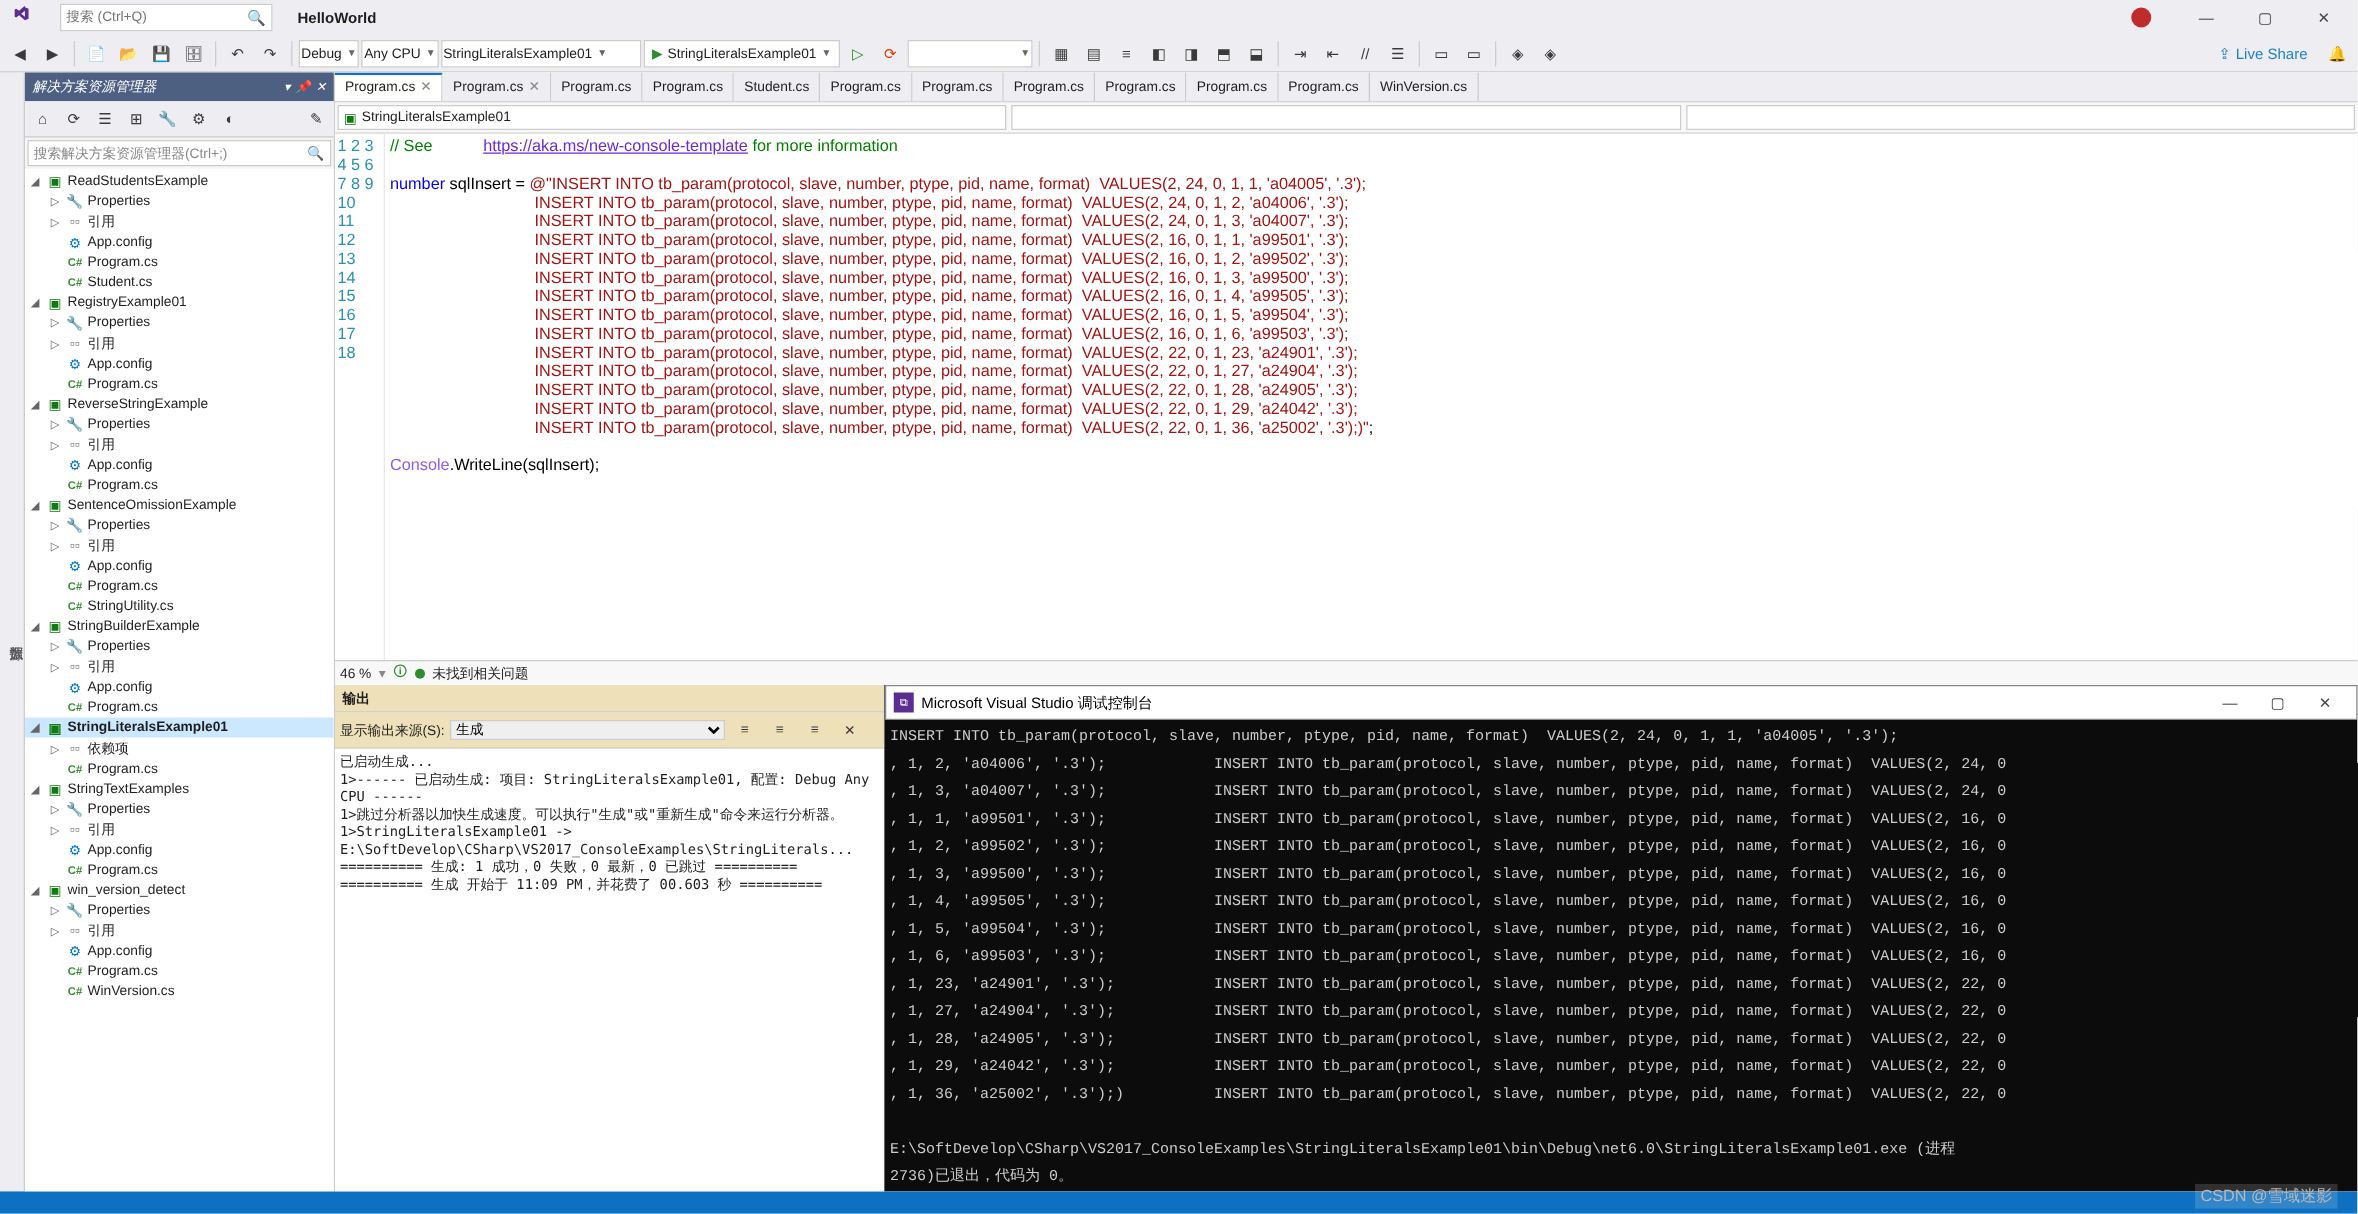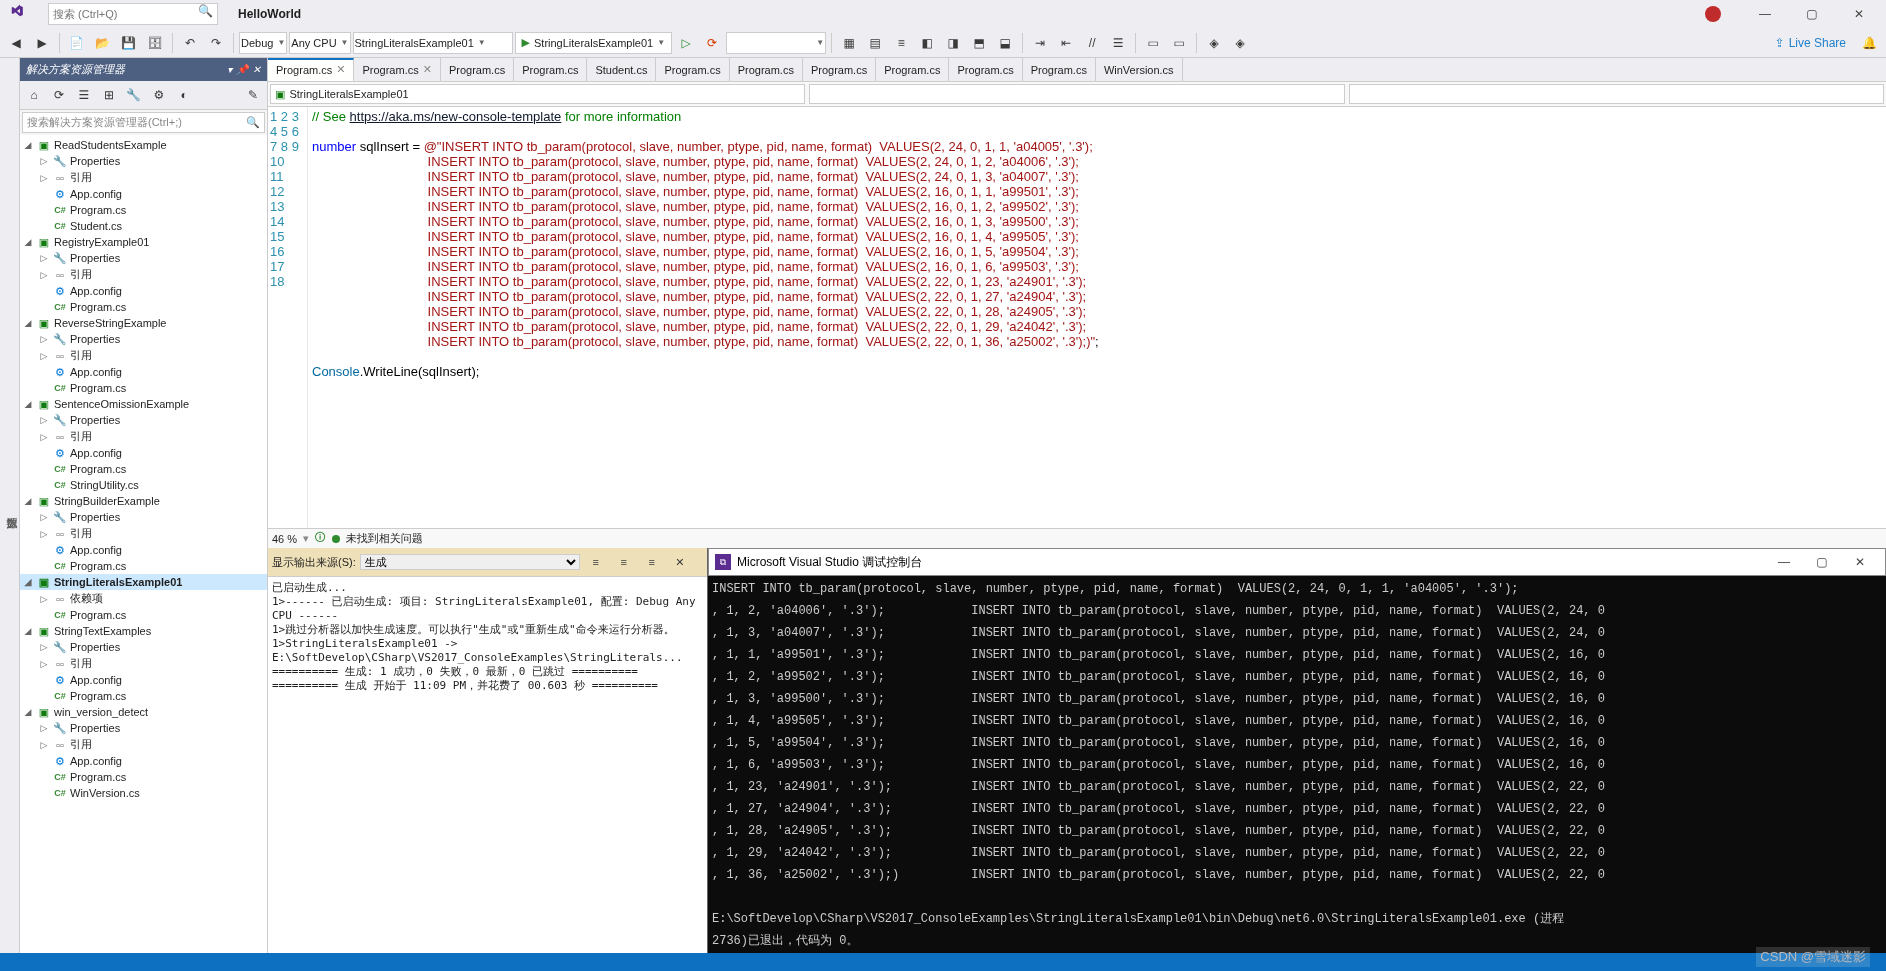--- a/index.html
+++ b/index.html
@@ -9,7 +9,7 @@
 .titlebar { height: 28px; background: #eeeef2; display: flex; align-items: center; padding: 0 4px; }
 .titlebar .vs-logo { width: 20px; height: 20px; margin: 0 6px; color: #5c2d91; }
 .menu-item { padding: 4px 8px; cursor: pointer; }
-.searchbox { display: flex; border: 1px solid #ccc; background: #fff; margin-left: 12px; width: 170px; height: 22px; padding: 0 4px; }
+.searchbox { display: flex; align-items: center; border: 1px solid #ccc; background: #fff; margin-left: 12px; width: 170px; height: 22px; padding: 0 4px; }
 .searchbox input { border: none; outline: none; flex: 1; font-size: 11px; }
 .titlebar .app-title { margin-left: 20px; font-weight: bold; color: #1e1e1e; }
 .titlebar .wincontrols { margin-left: auto; display: flex; gap: 1px; align-items: center; }

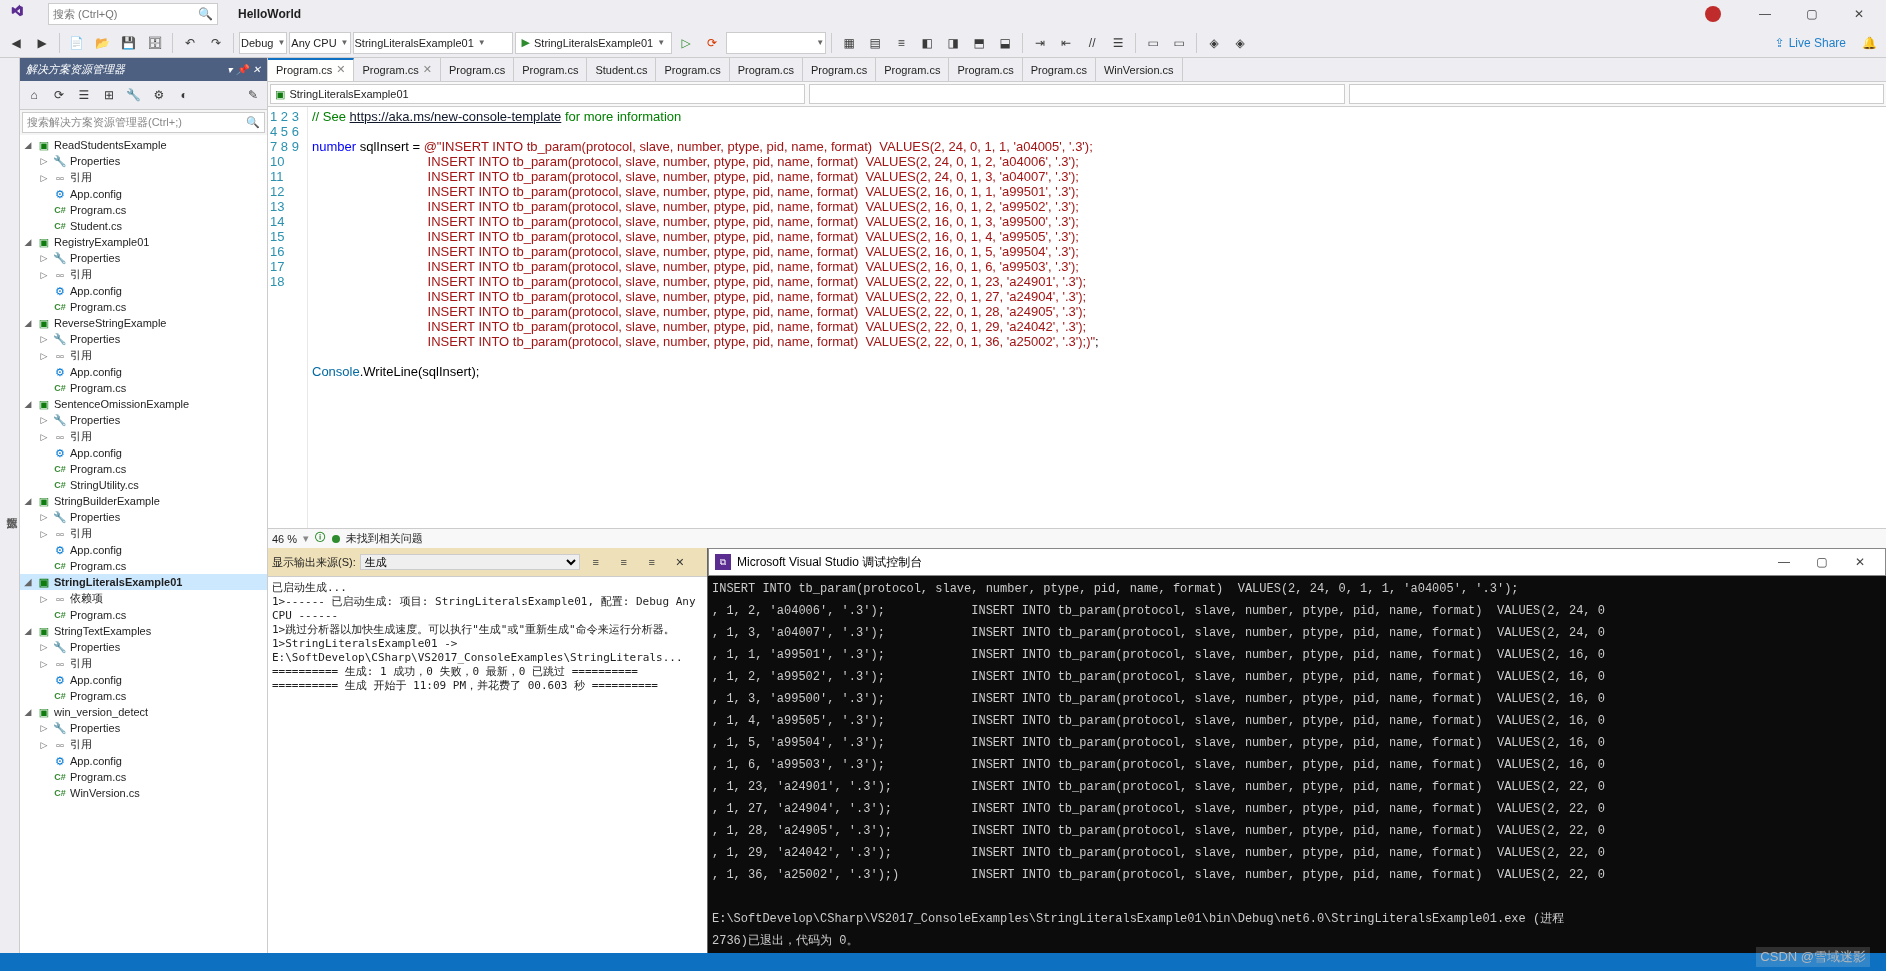--- a/index.html
+++ b/index.html
@@ -57,7 +57,7 @@
 .code-area { flex: 1; display: flex; overflow: hidden; font-family: Consolas, monospace; font-size: 13px; line-height: 15px; background: #fff; }
 .gutter { width: 40px; text-align: left; color: #2b91af; padding: 2px 6px 2px 2px; border-right: 1px solid #e8e8e8; background: #fff; }
 .code { flex: 1; padding: 2px 4px; white-space: pre; overflow: hidden; color: #000; }
-.c-comment { color: #008000; } .c-link { color: #0f172a; text-decoration: underline; }
+.c-comment { color: #008000; } .c-link { color: #6d28d9; text-decoration: underline; margin-left: 37px; }
 .c-kw { color: #0000ff; } .c-str { color: #a31515; } .c-type { color: #0369a1; }
 
 

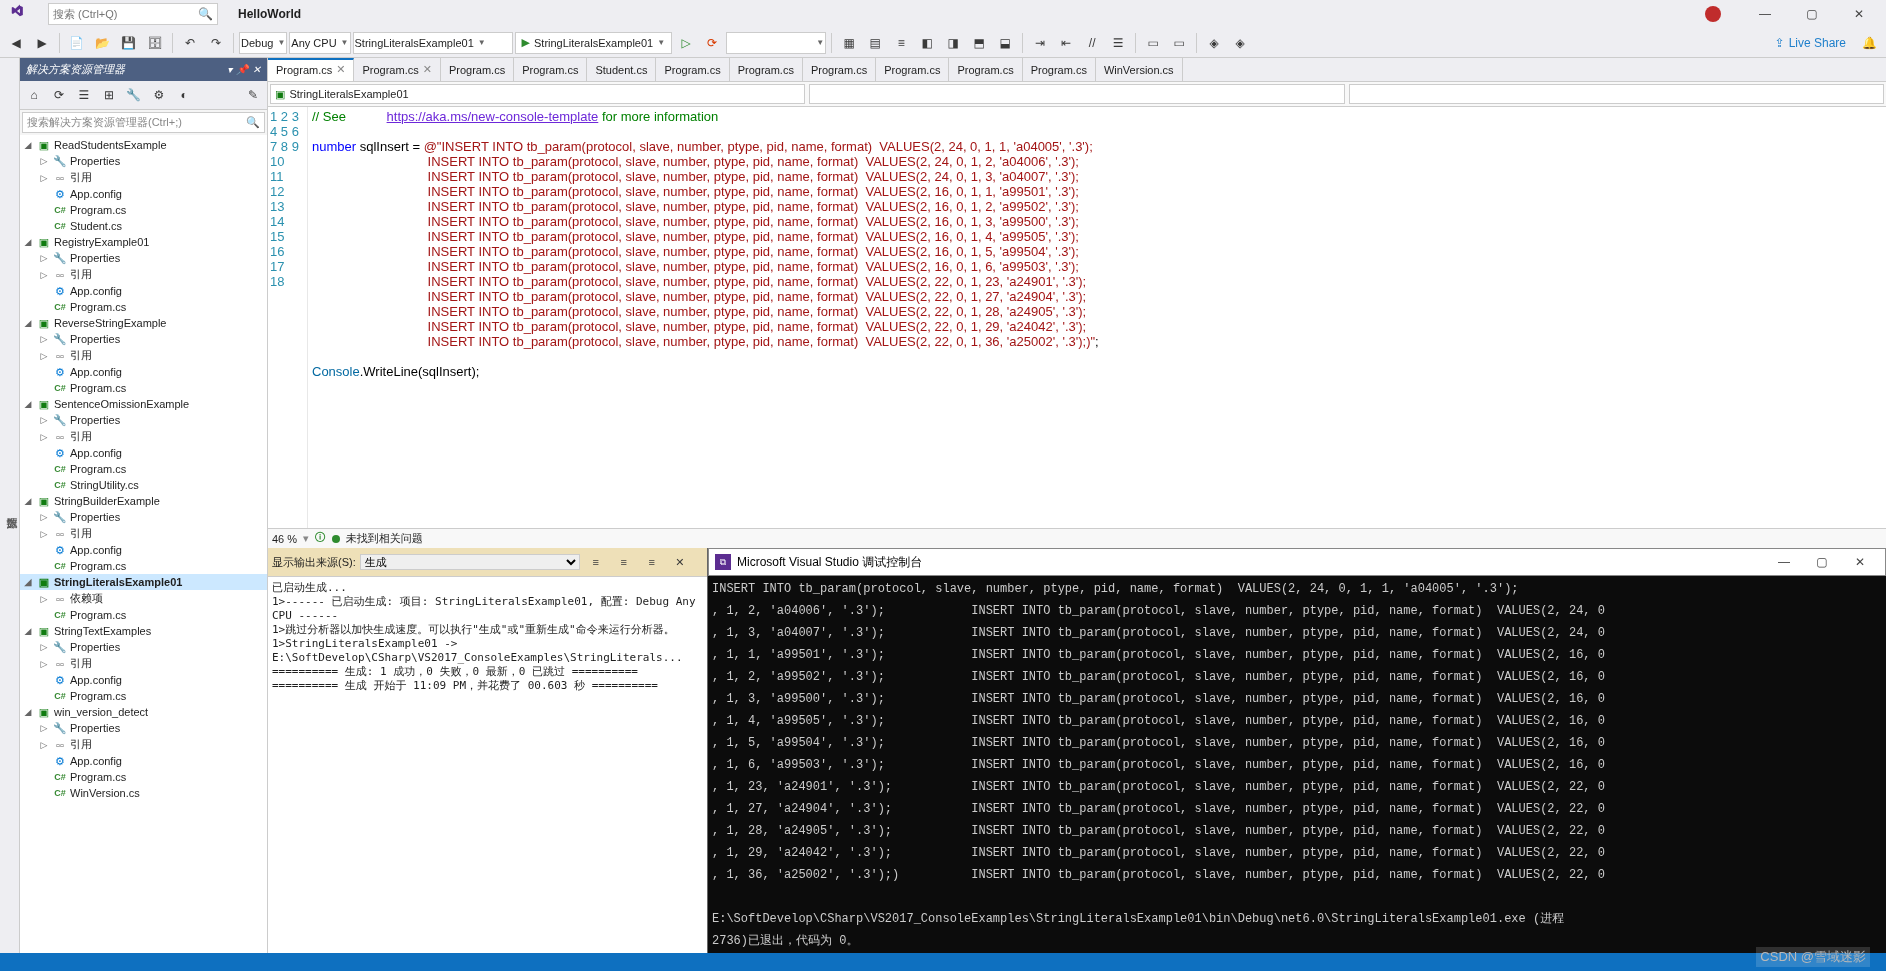--- a/index.html
+++ b/index.html
@@ -58,7 +58,7 @@
 .gutter { width: 40px; text-align: left; color: #2b91af; padding: 2px 6px 2px 2px; border-right: 1px solid #e8e8e8; background: #fff; }
 .code { flex: 1; padding: 2px 4px; white-space: pre; overflow: hidden; color: #000; }
 .c-comment { color: #008000; } .c-link { color: #6d28d9; text-decoration: underline; margin-left: 37px; }
-.c-kw { color: #0000ff; } .c-str { color: #a31515; } .c-type { color: #0369a1; }
+.c-kw { color: #0000ff; } .c-str { color: #a31515; } .c-type { color: #8b5cf6; }
 
 
 .bottom-area { display: flex; height: 405px; }

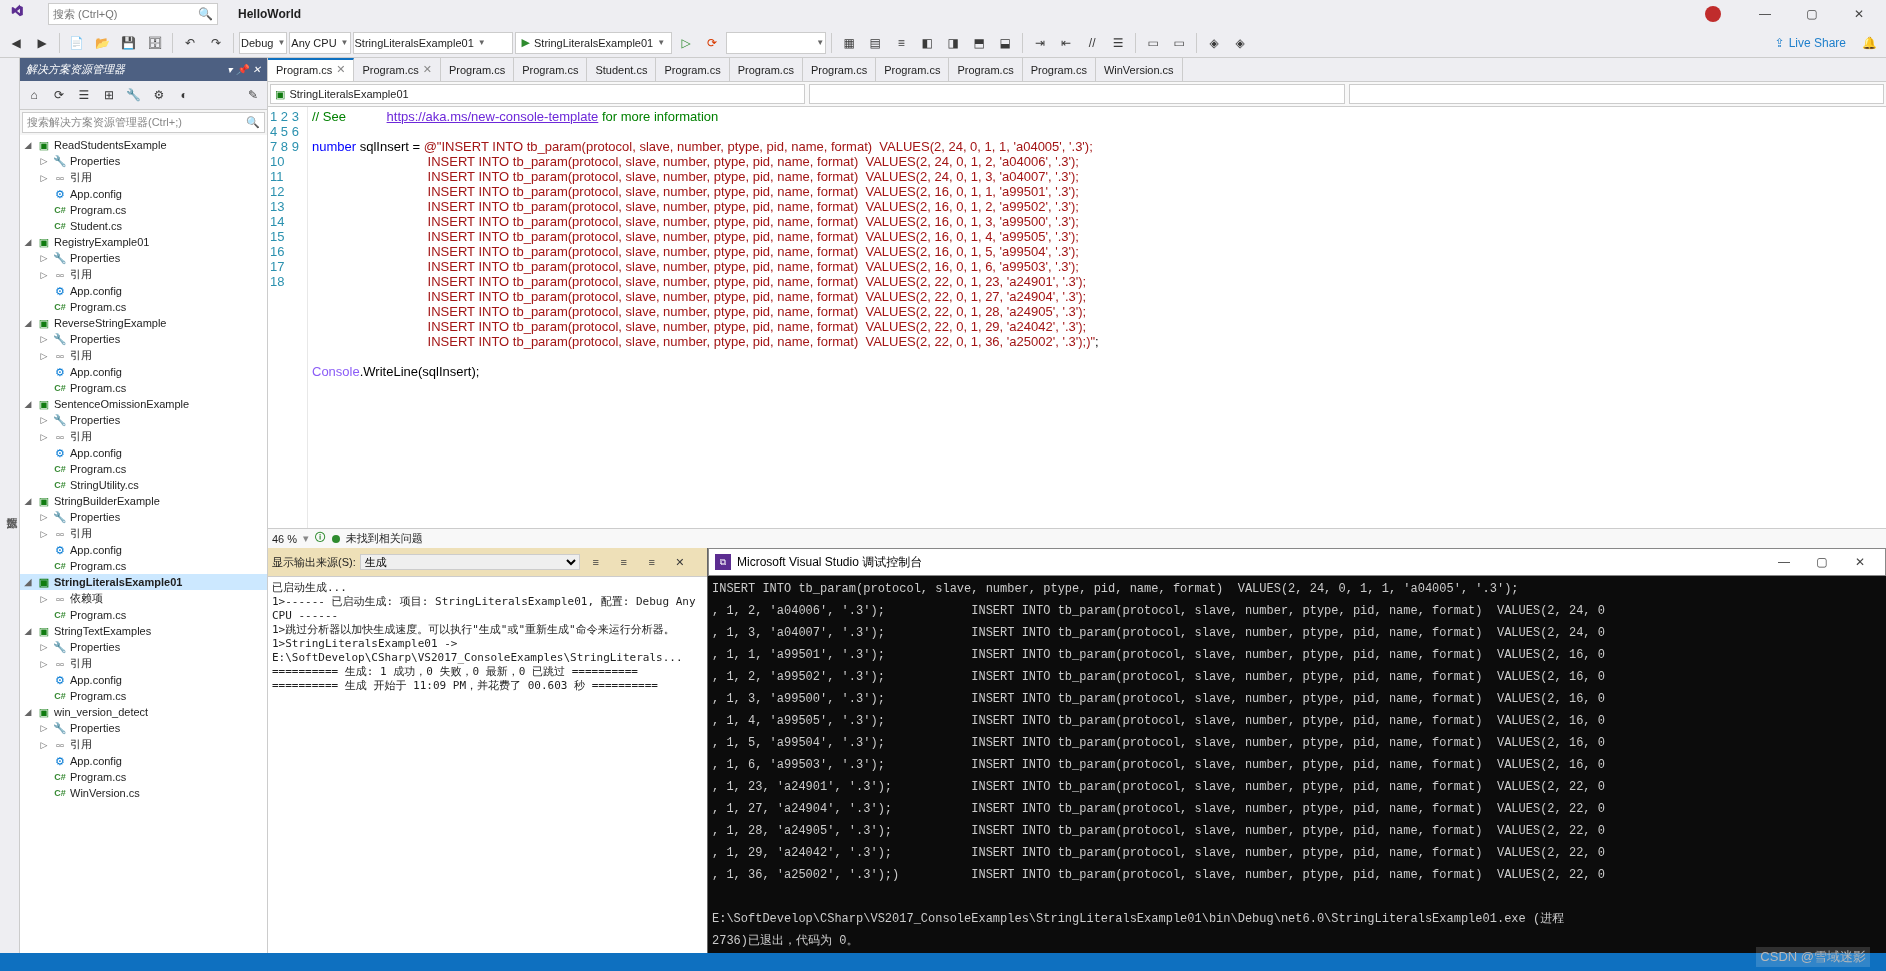--- a/index.html
+++ b/index.html
@@ -537,6 +537,7 @@
       </div>
       <div class="bottom-area">
         <div class="output-panel">
+          <div class="output-title">输出</div>
           <div class="output-toolbar">
             <span>显示输出来源(S):</span>
             <select><option>生成</option></select>

